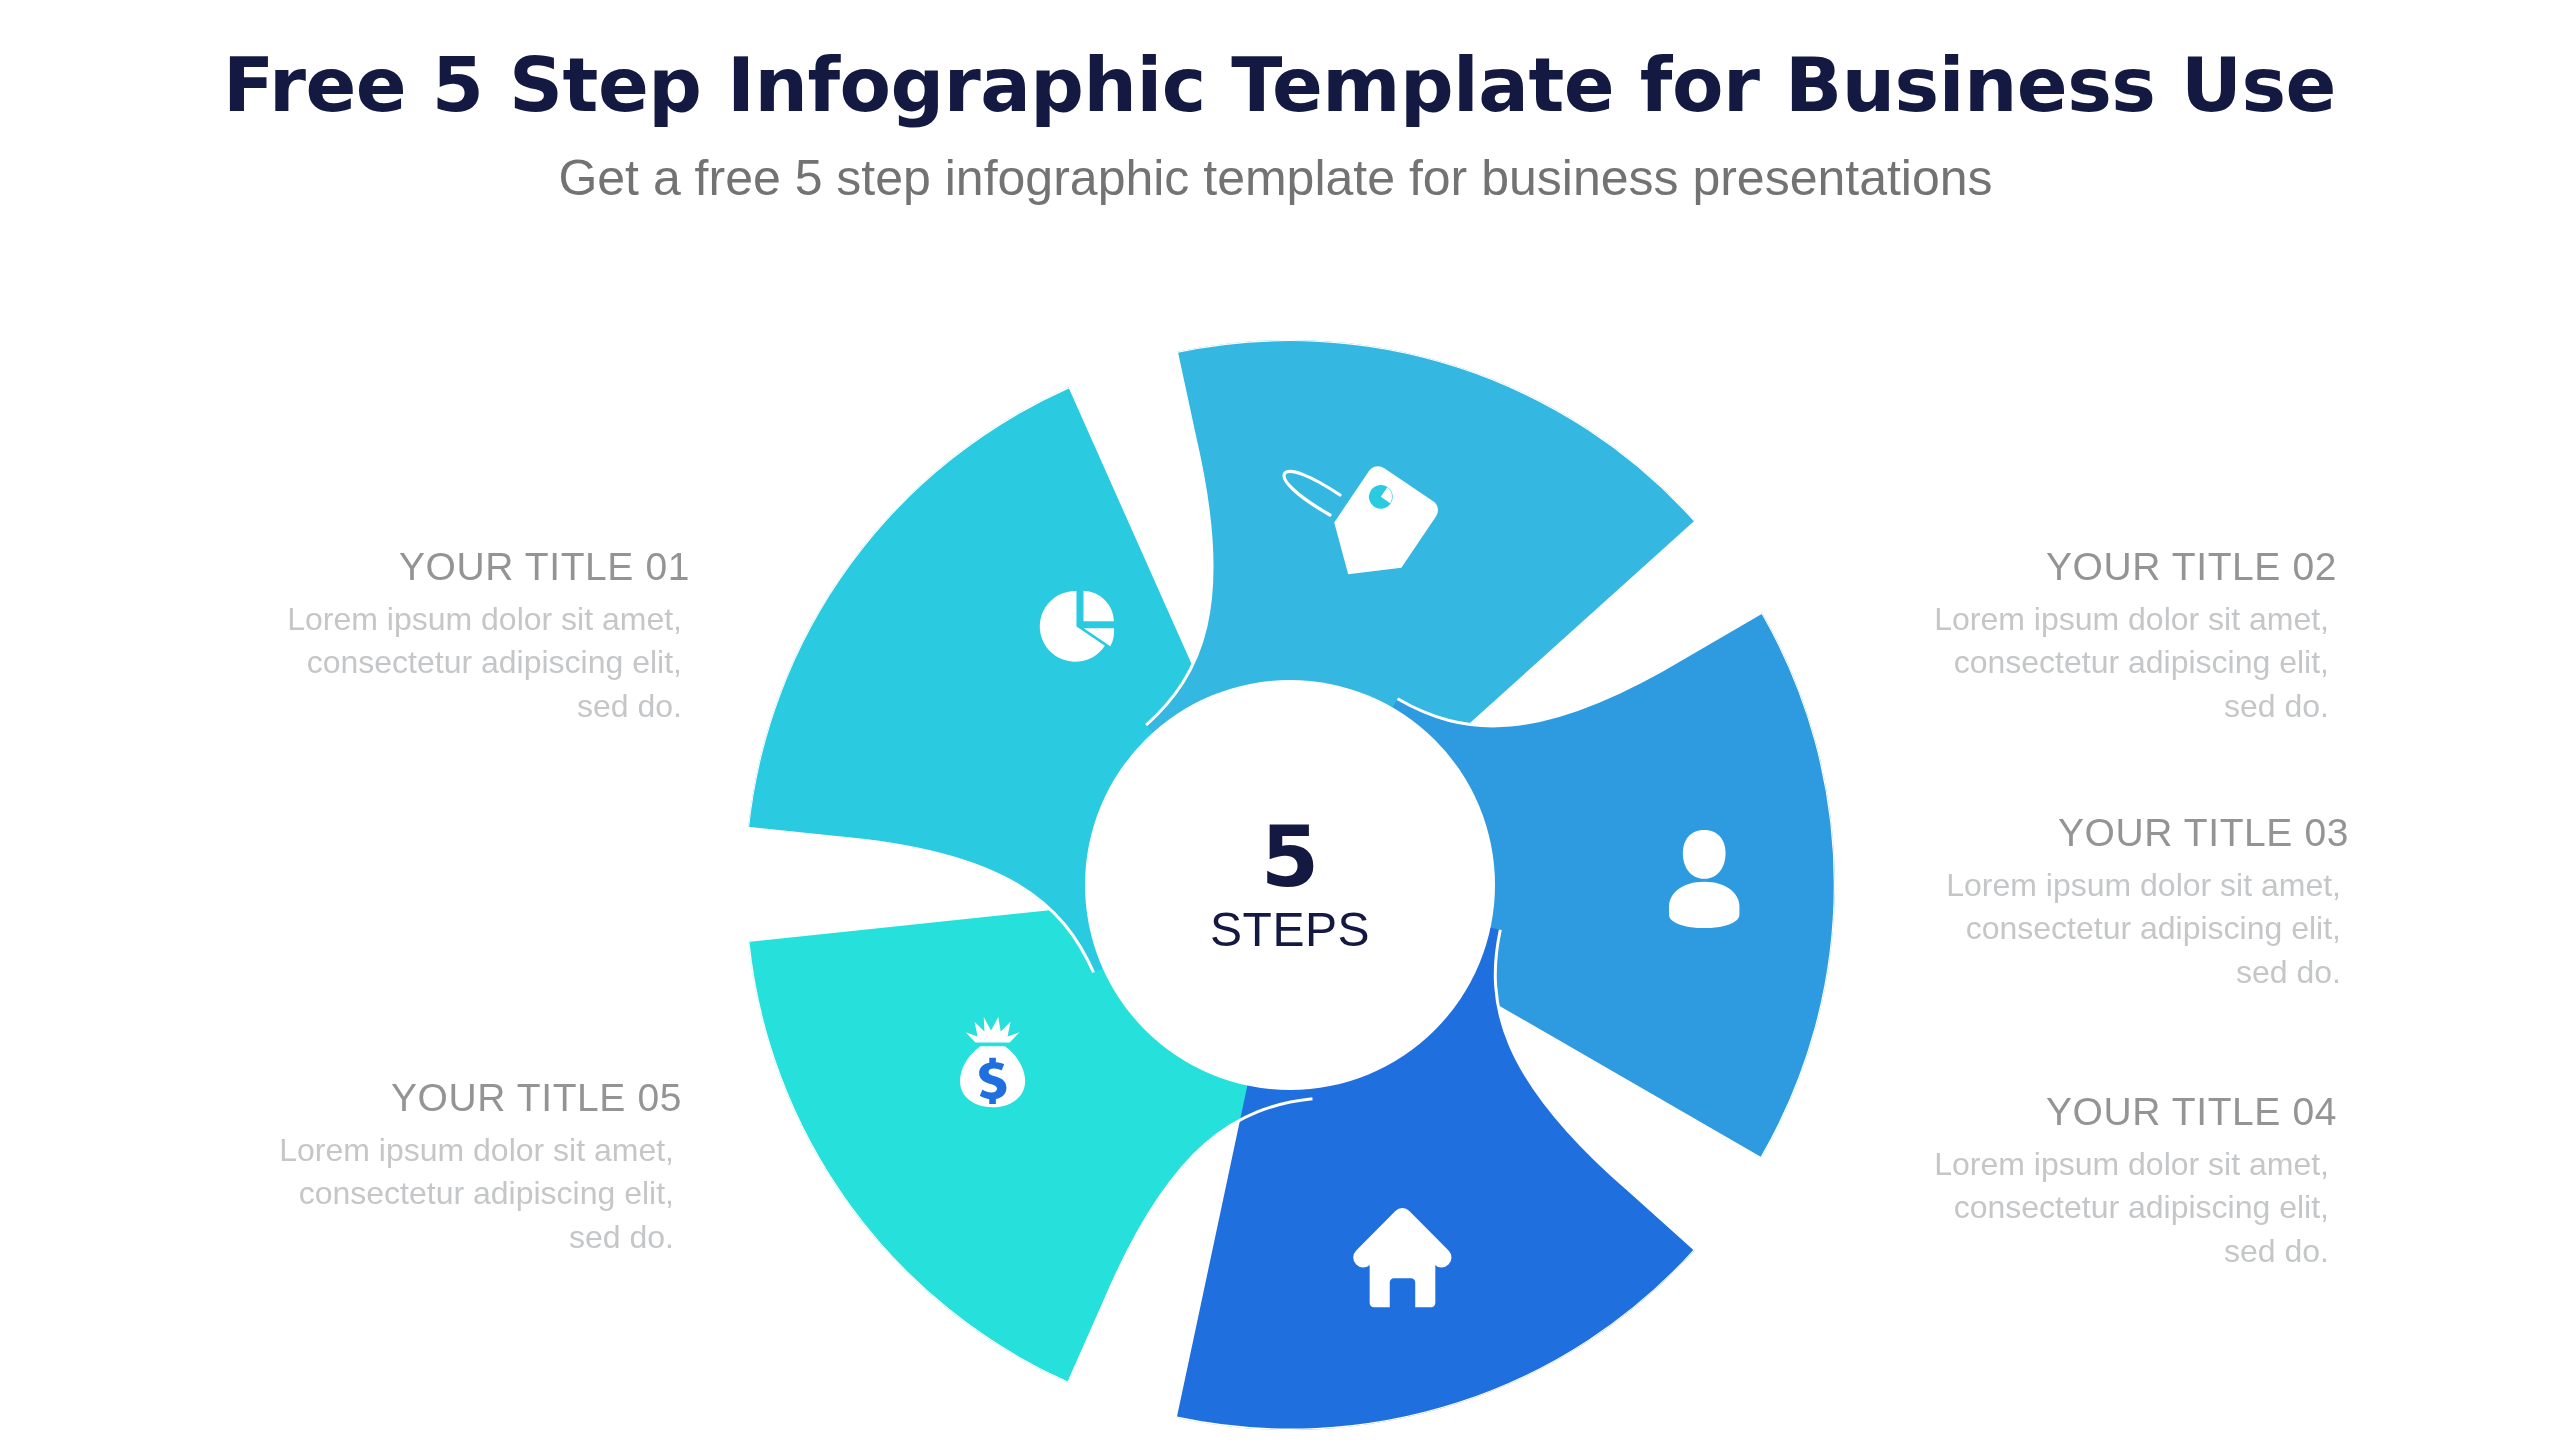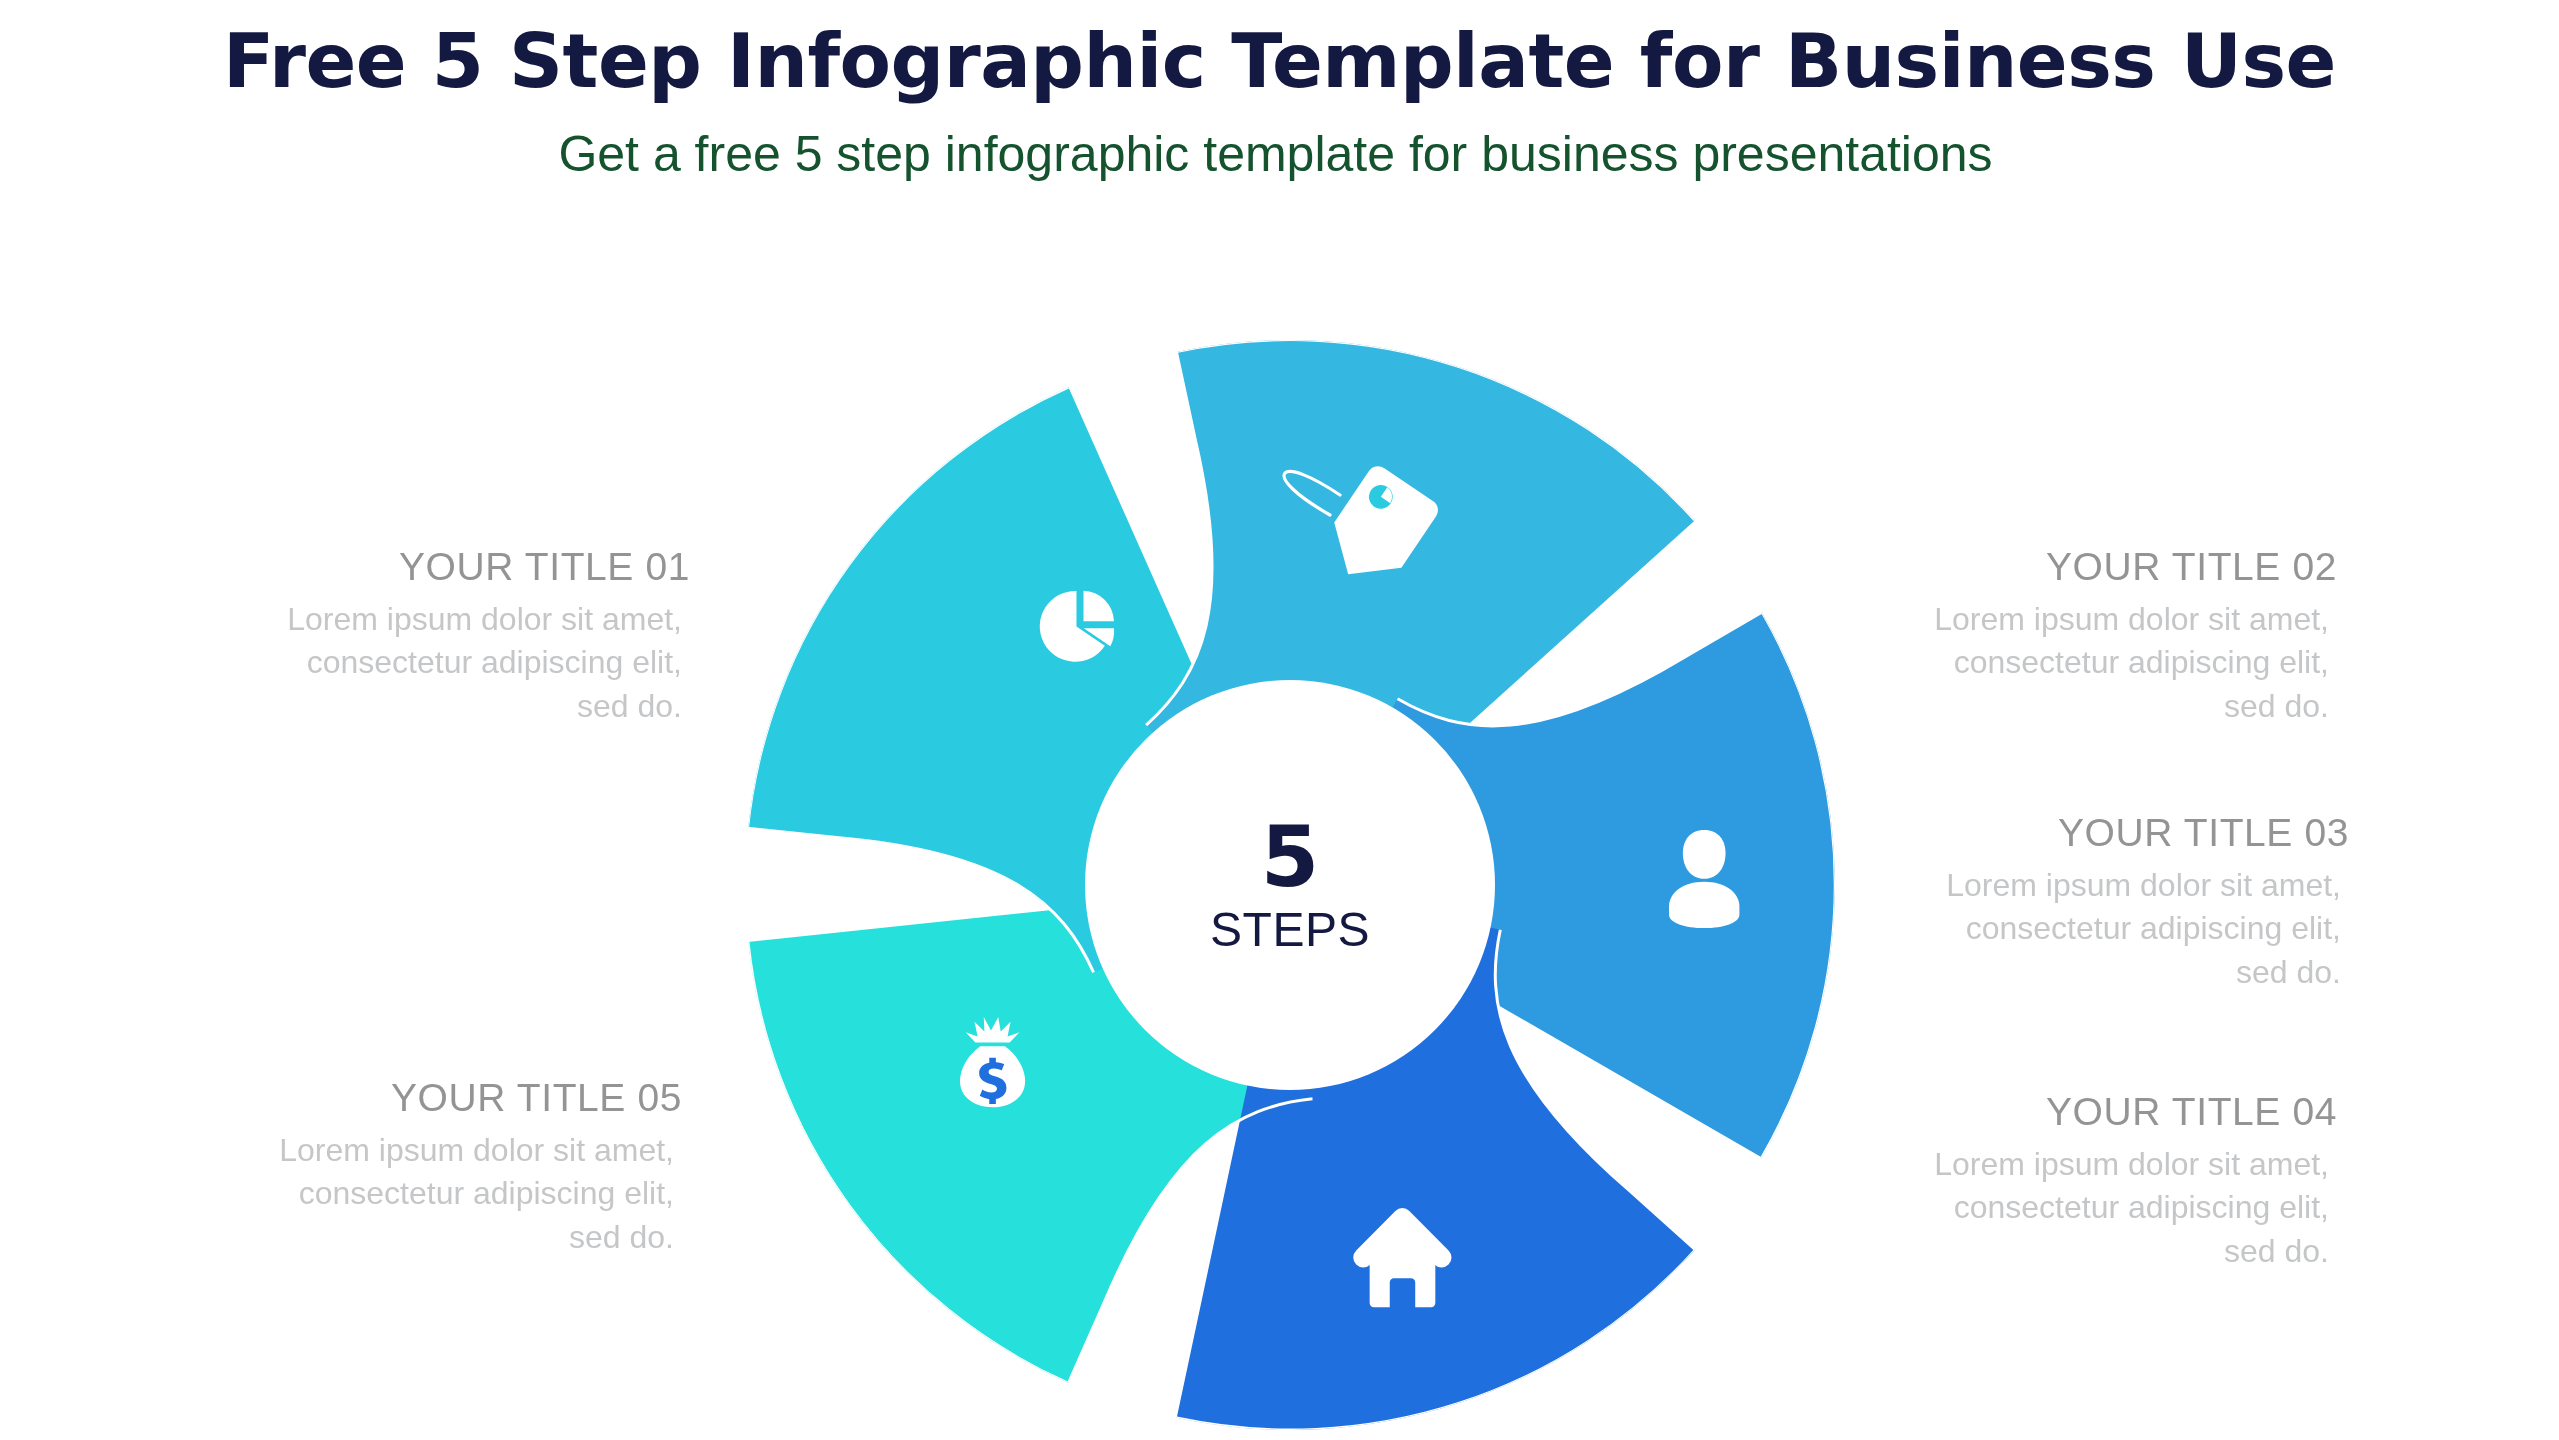--- a/index.html
+++ b/index.html
@@ -22,7 +22,7 @@
     left: 0;
     width: 2559px;
     text-align: center;
-    padding-top: 22px;
+    padding-top: 46px;
   }
   .main-title {
     font-family: "DejaVu Sans", sans-serif;

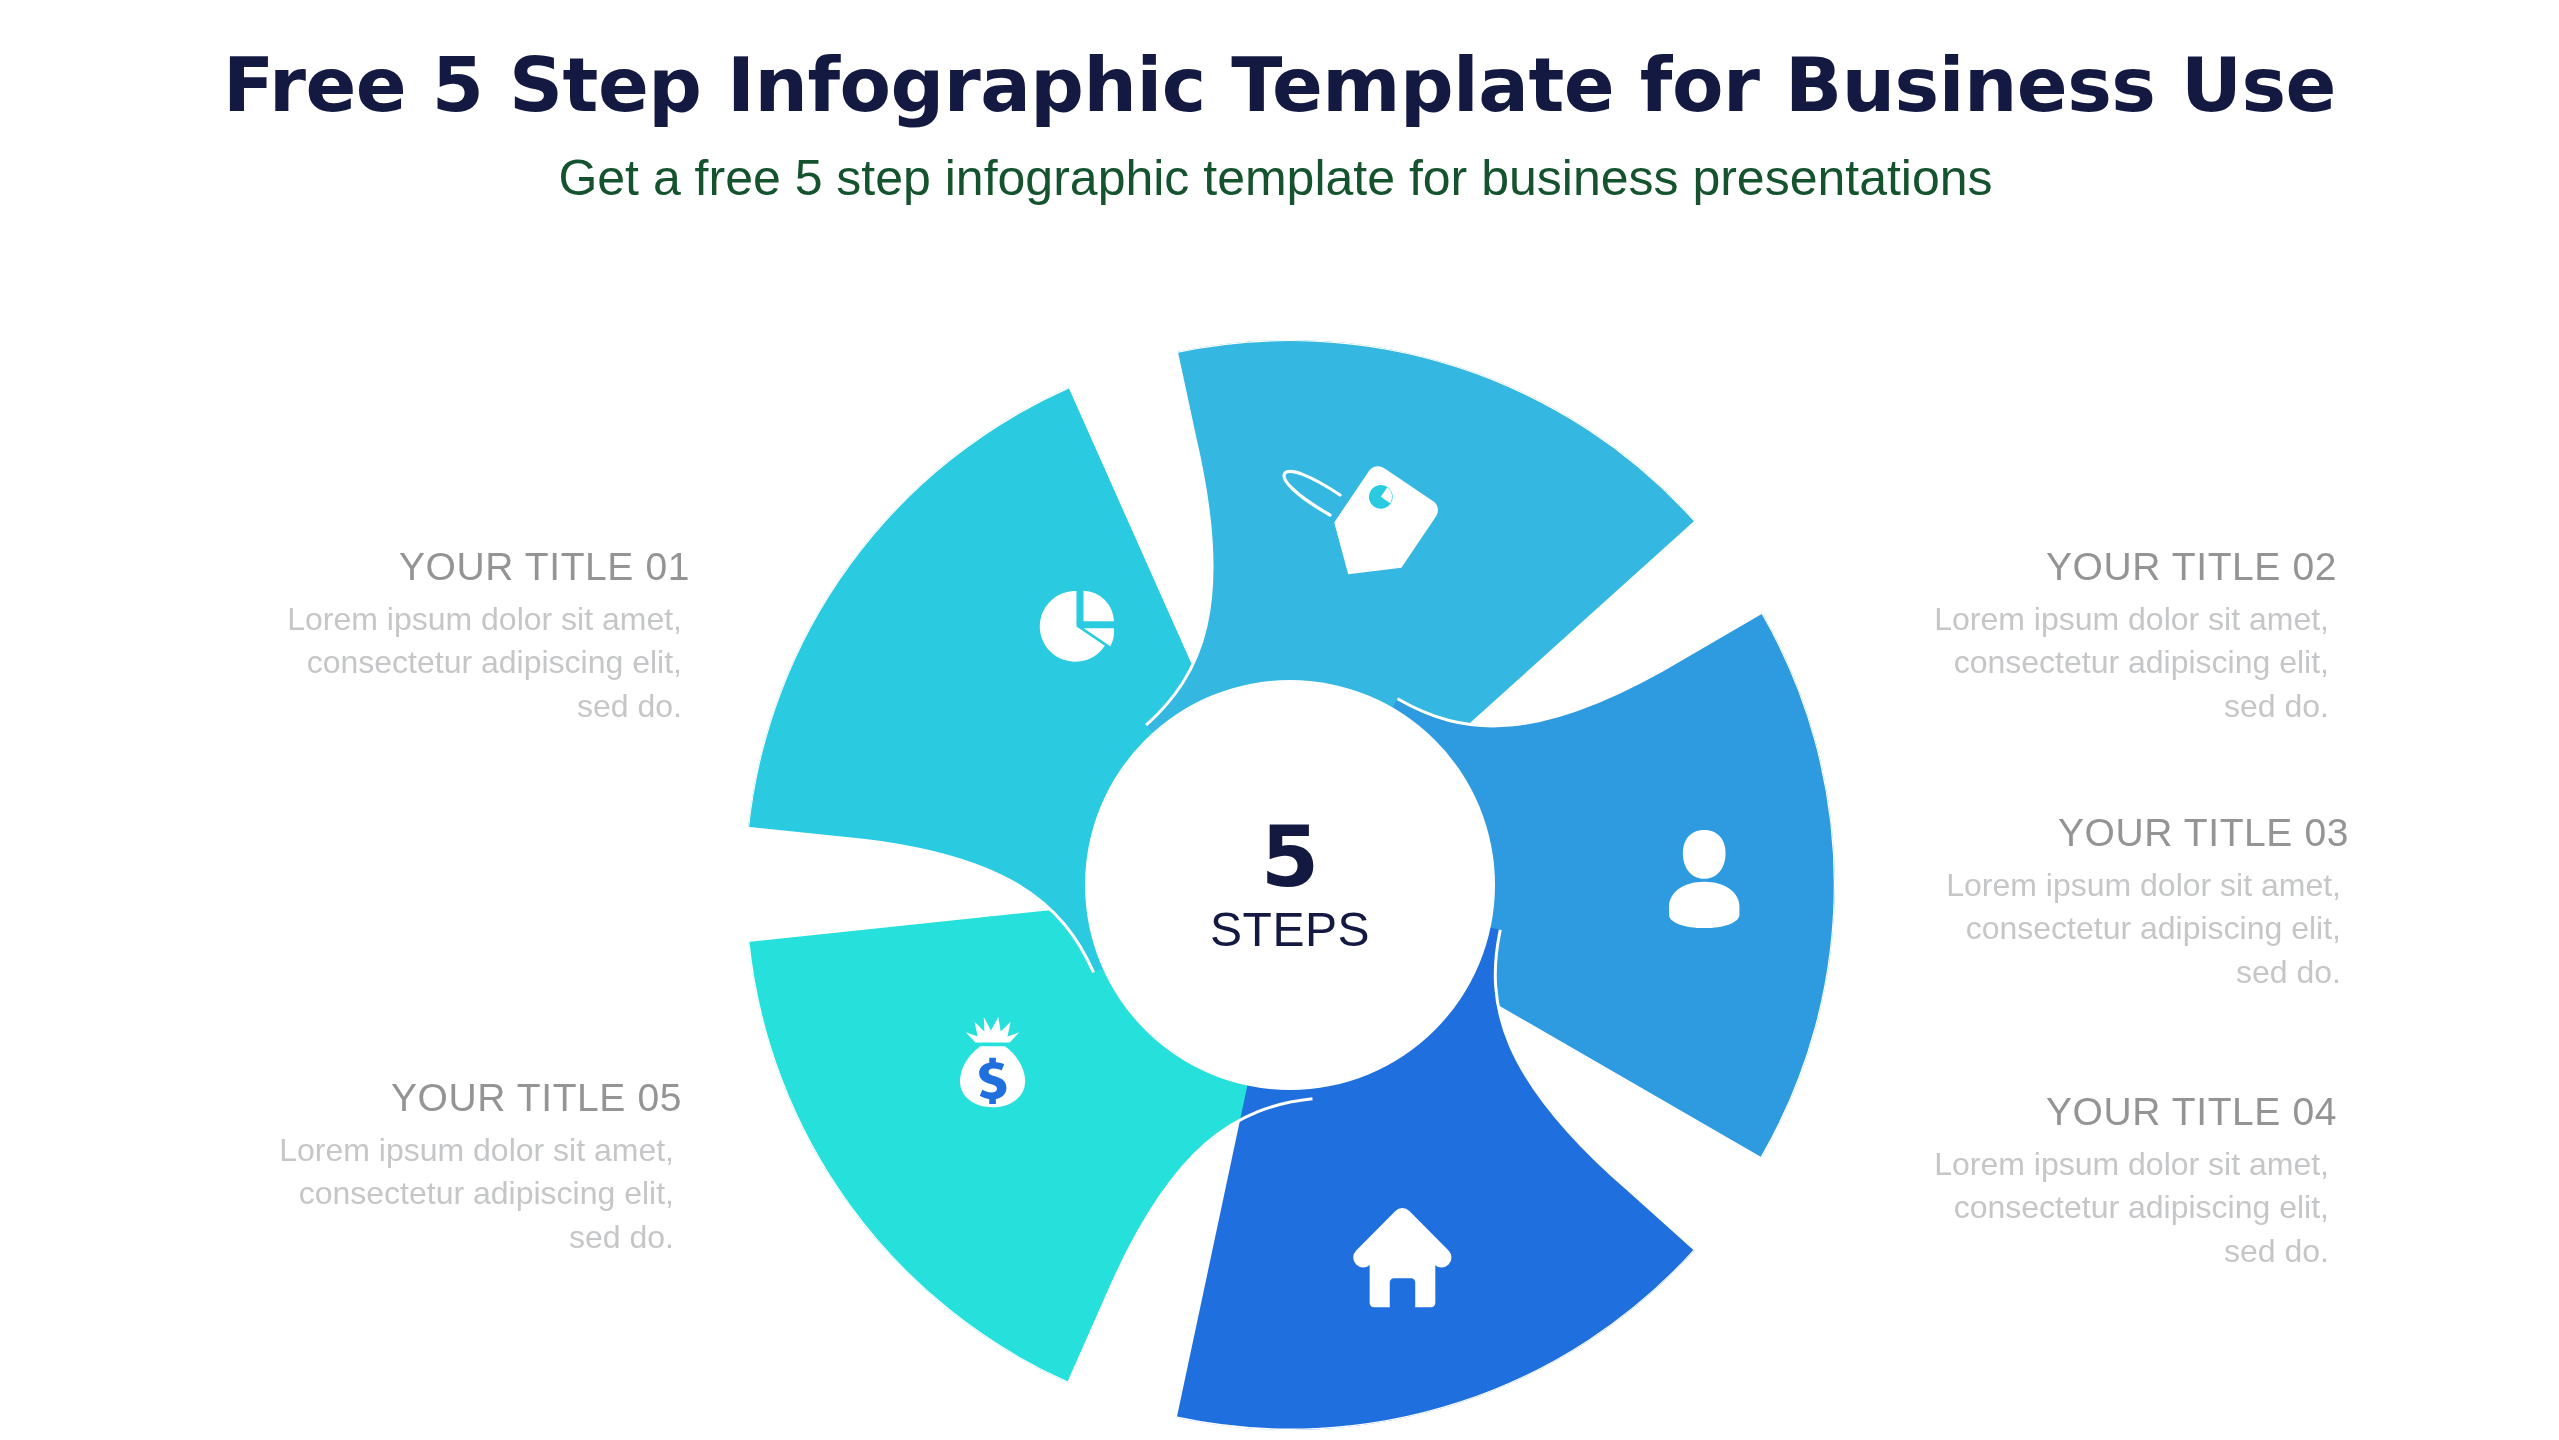--- a/index.html
+++ b/index.html
@@ -38,7 +38,7 @@
     font-family: "Liberation Sans", sans-serif;
     font-size: 50px;
     font-weight: 400;
-    color: #14532d;
+    color: #737373;
     line-height: 1.2;
     margin: 22px 8px 0 0;
     white-space: nowrap;

